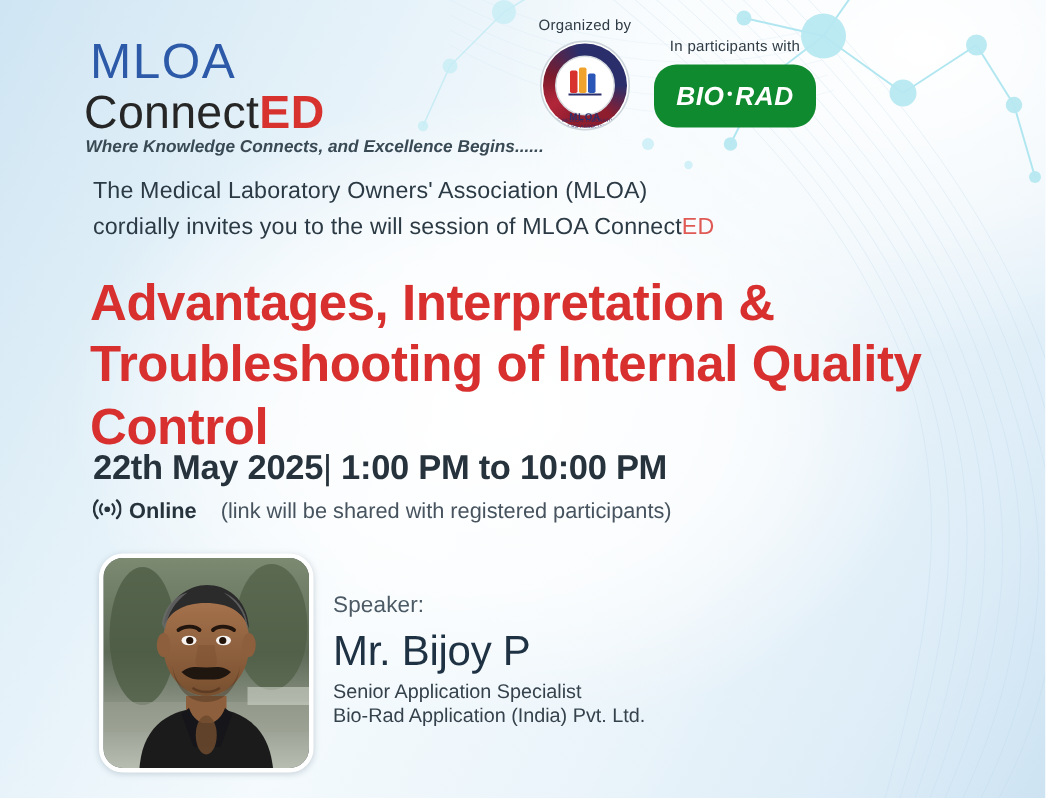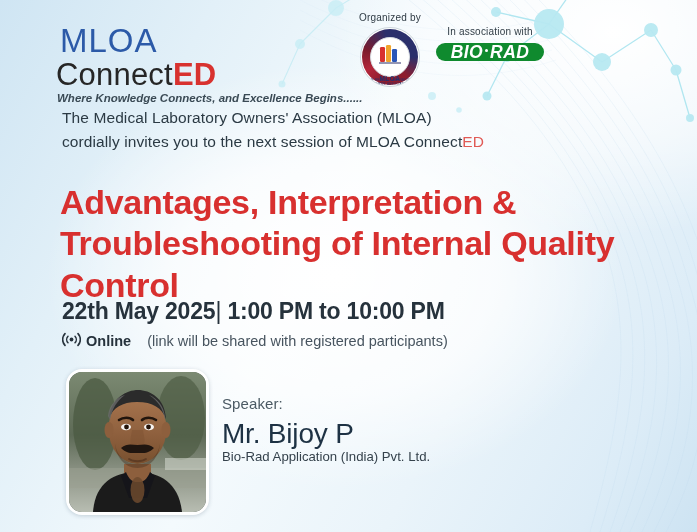--- a/index.html
+++ b/index.html
@@ -361,7 +361,7 @@
     </div>
 
     <div class="assoc-block">
-      <div class="assoc-caption">In association with</div>
+      <div class="assoc-caption">In participants with</div>
       <div class="biorad-logo">
           <span>BIO</span>
           <span class="dot"></span>

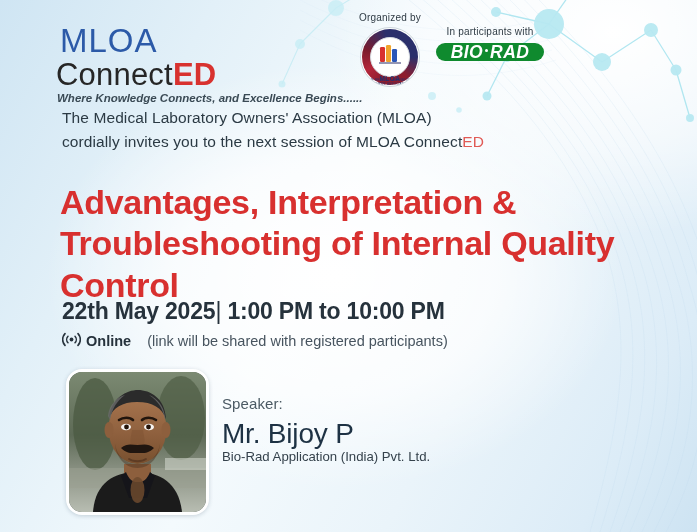--- a/index.html
+++ b/index.html
@@ -152,7 +152,7 @@
   .biorad-logo {
     margin: 6px auto 0 auto;
     width: 108px;
-    height: 18px;
+    height: 42px;
     border-radius: 15px;
     background: #0f8a2e;
     color: #ffffff;

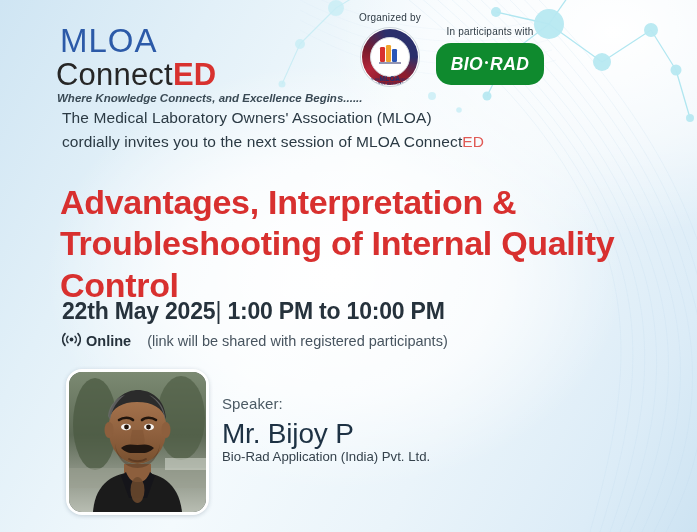--- a/index.html
+++ b/index.html
@@ -177,7 +177,7 @@
   .invite {
     position: absolute;
     left: 62px;
-    top: 106px;
+    top: 116px;
     font-size: 15.5px;
     color: #2b3a44;
     line-height: 1.55;

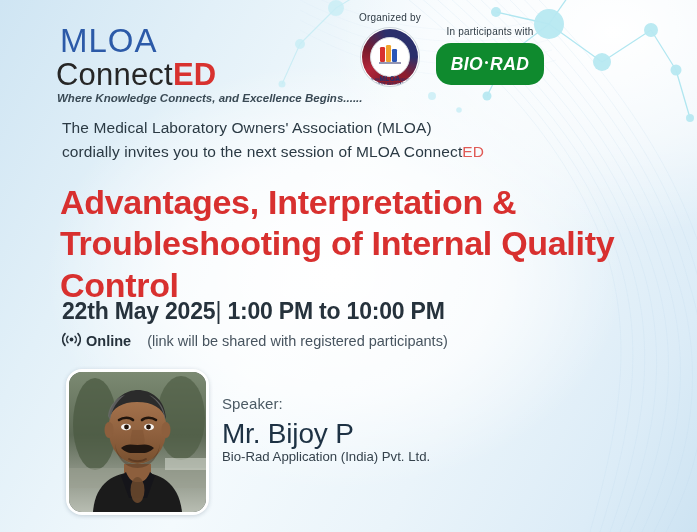--- a/index.html
+++ b/index.html
@@ -372,7 +372,7 @@
 
   <div class="invite">
     <div>The Medical Laboratory Owners' Association (MLOA)</div>
-    <div><span>cordially invites you to the next session of MLOA Connect</span><span class="ed">ED</span></div>
+    <div><span>cordially invites you to the will session of MLOA Connect</span><span class="ed">ED</span></div>
   </div>
 
   <div class="title">Advantages, Interpretation &amp; Troubleshooting of Internal Quality Control</div>

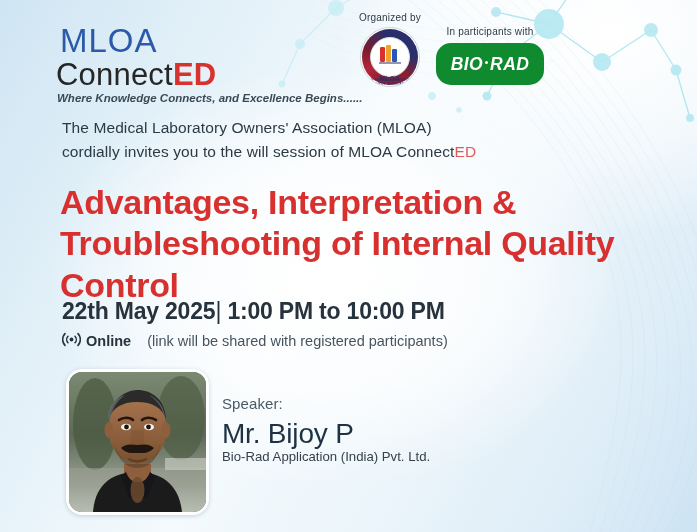--- a/index.html
+++ b/index.html
@@ -439,6 +439,7 @@
   <div class="speaker-info">
     <div class="speaker-label">Speaker:</div>
     <div class="speaker-name">Mr. Bijoy P</div>
+    <div class="speaker-role">Senior Application Specialist</div>
     <div class="speaker-company">Bio-Rad Application (India) Pvt. Ltd.</div>
   </div>
 

